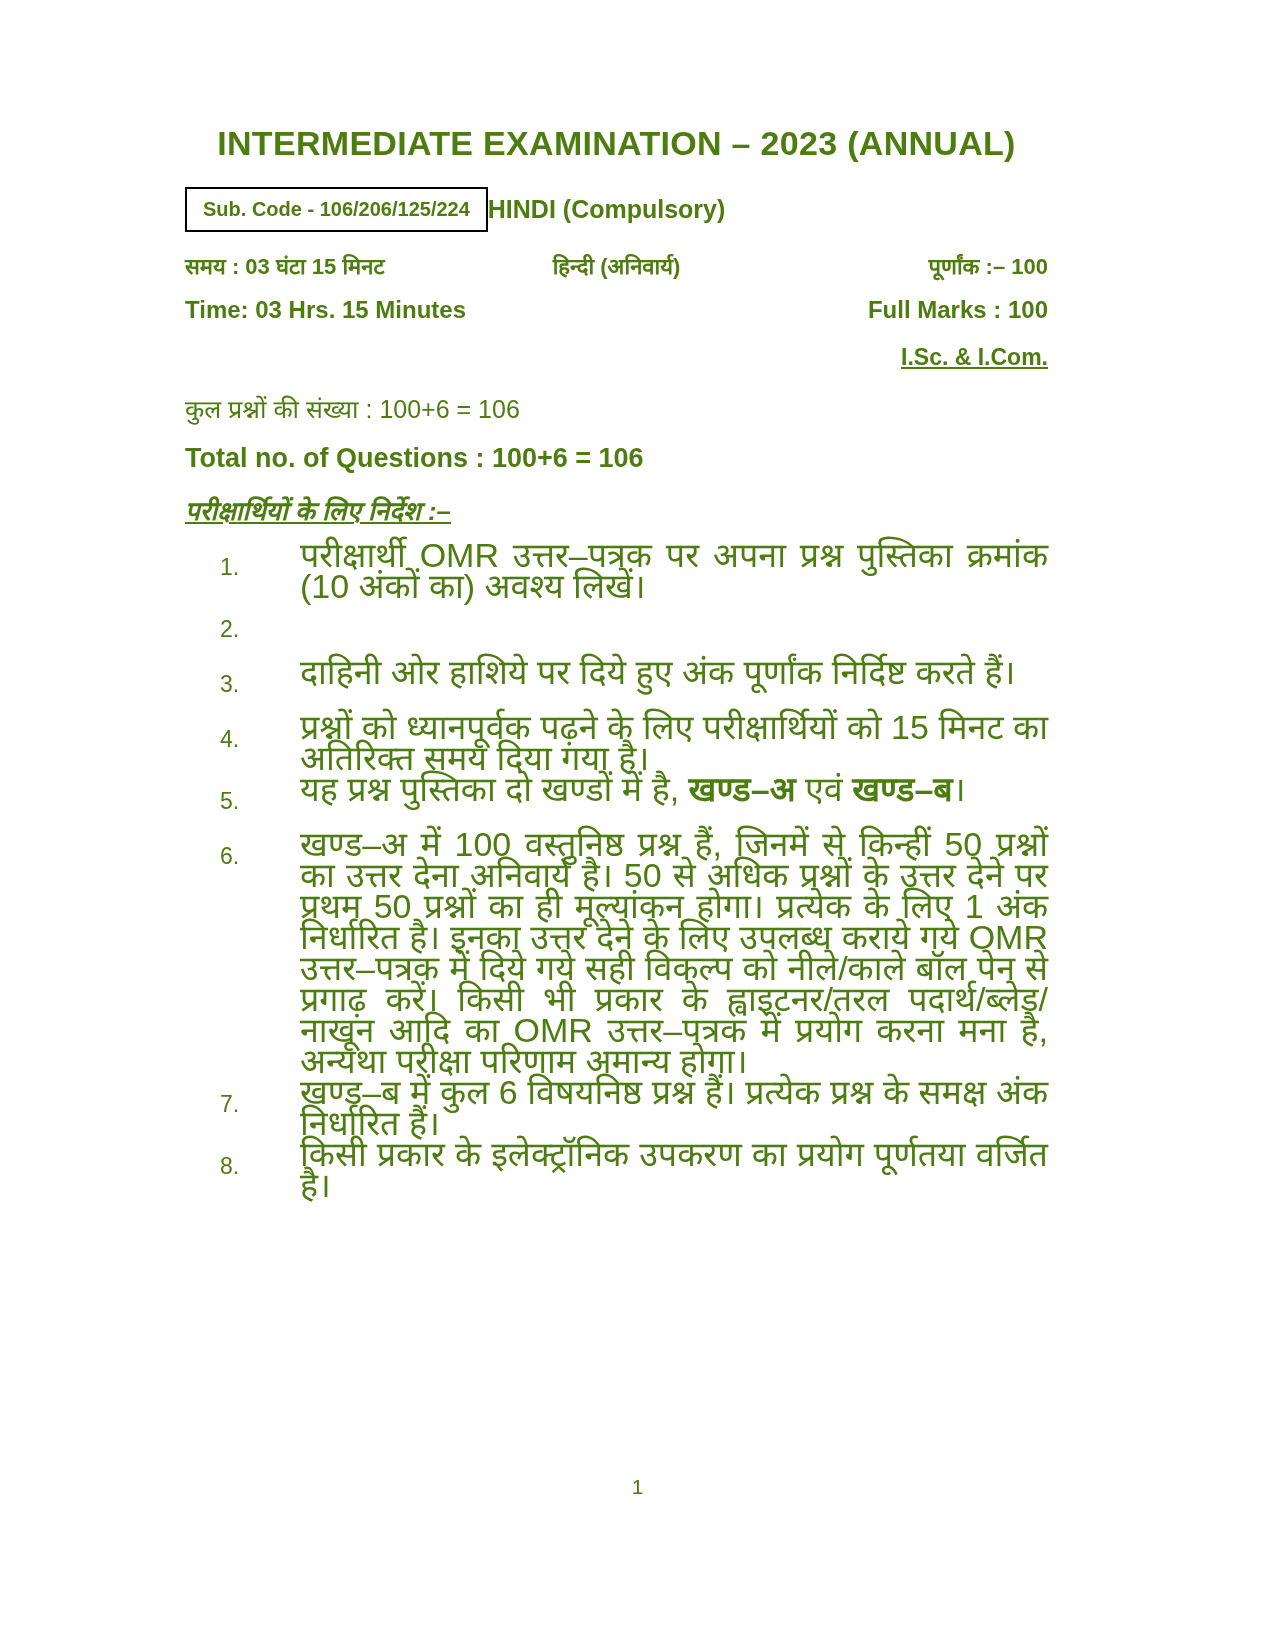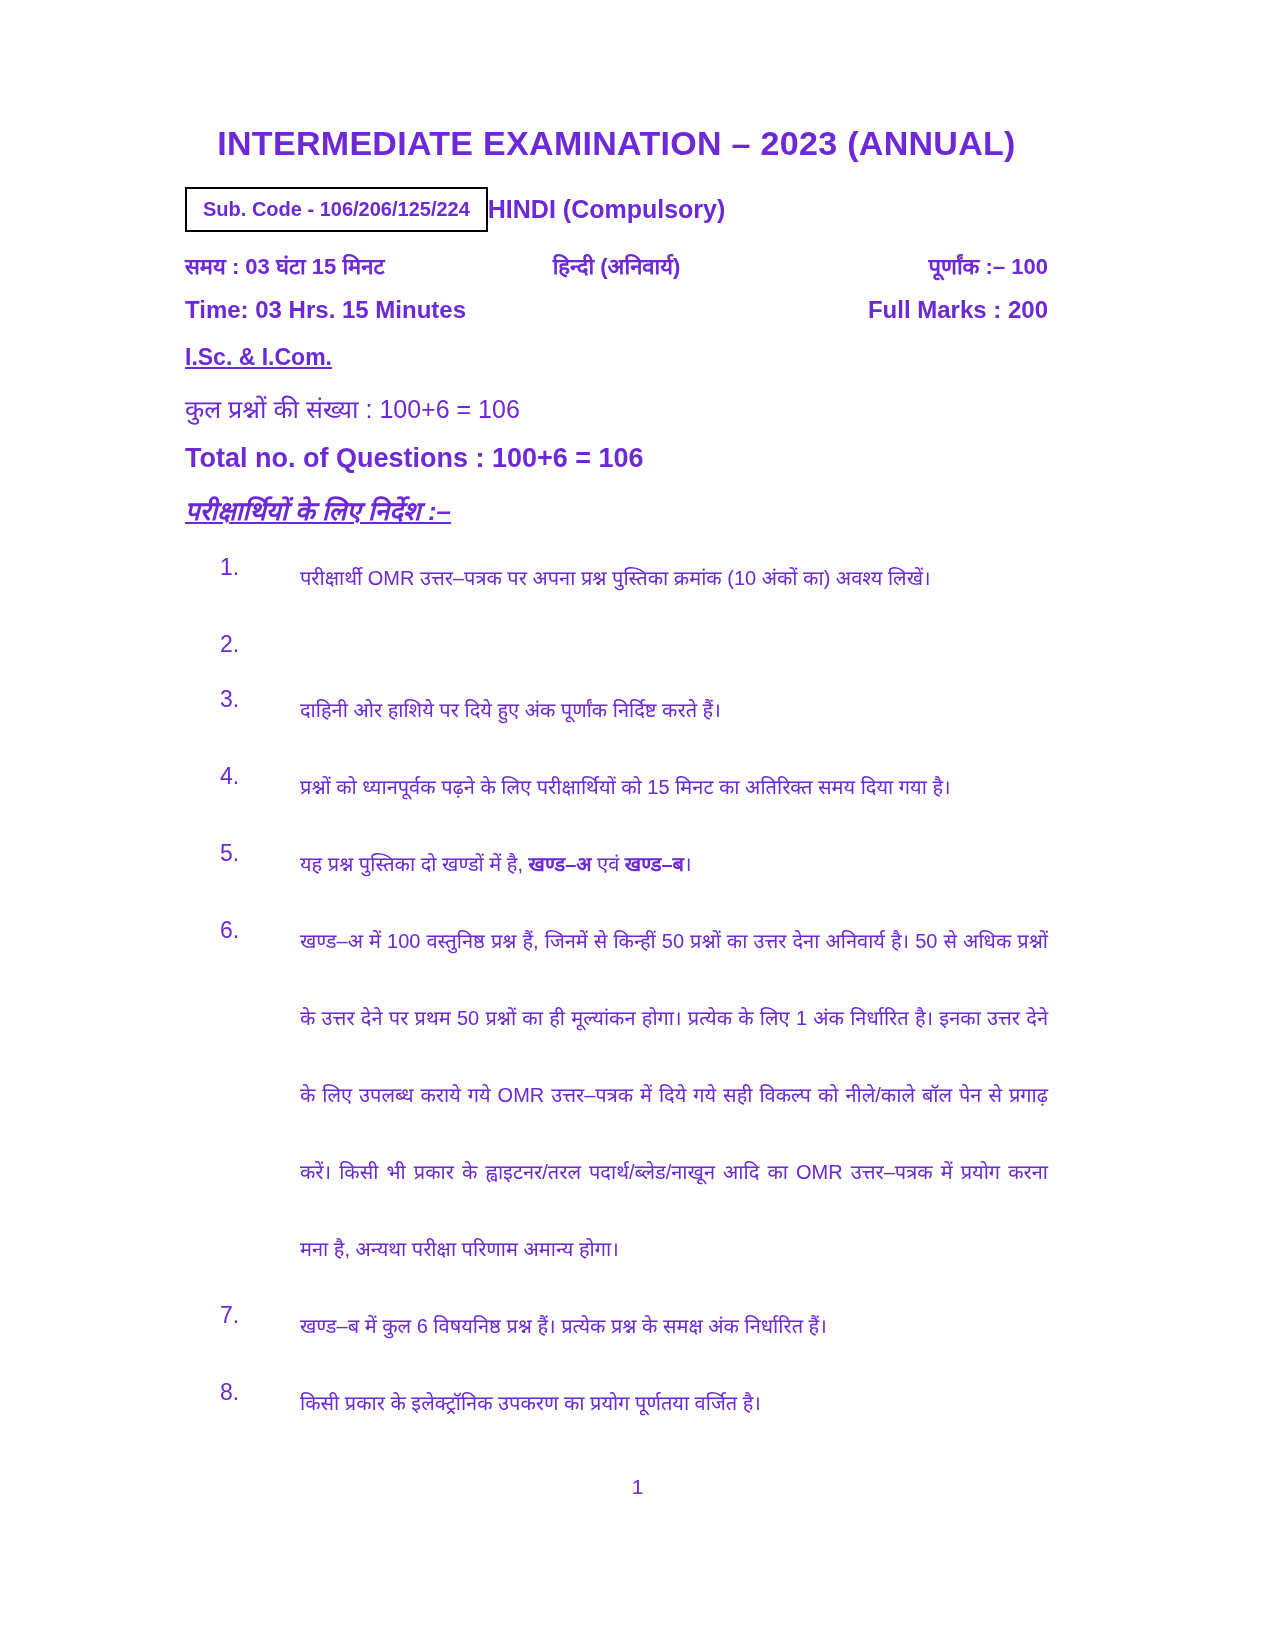--- a/index.html
+++ b/index.html
@@ -9,7 +9,7 @@
     height: 1651px;
     margin: 0 auto;
     background: #ffffff;
-    color: #6d28d9;
+    color: #4d7c0f;
     font-family: "Liberation Sans", "DejaVu Sans", sans-serif;
     position: relative;
     overflow: hidden;

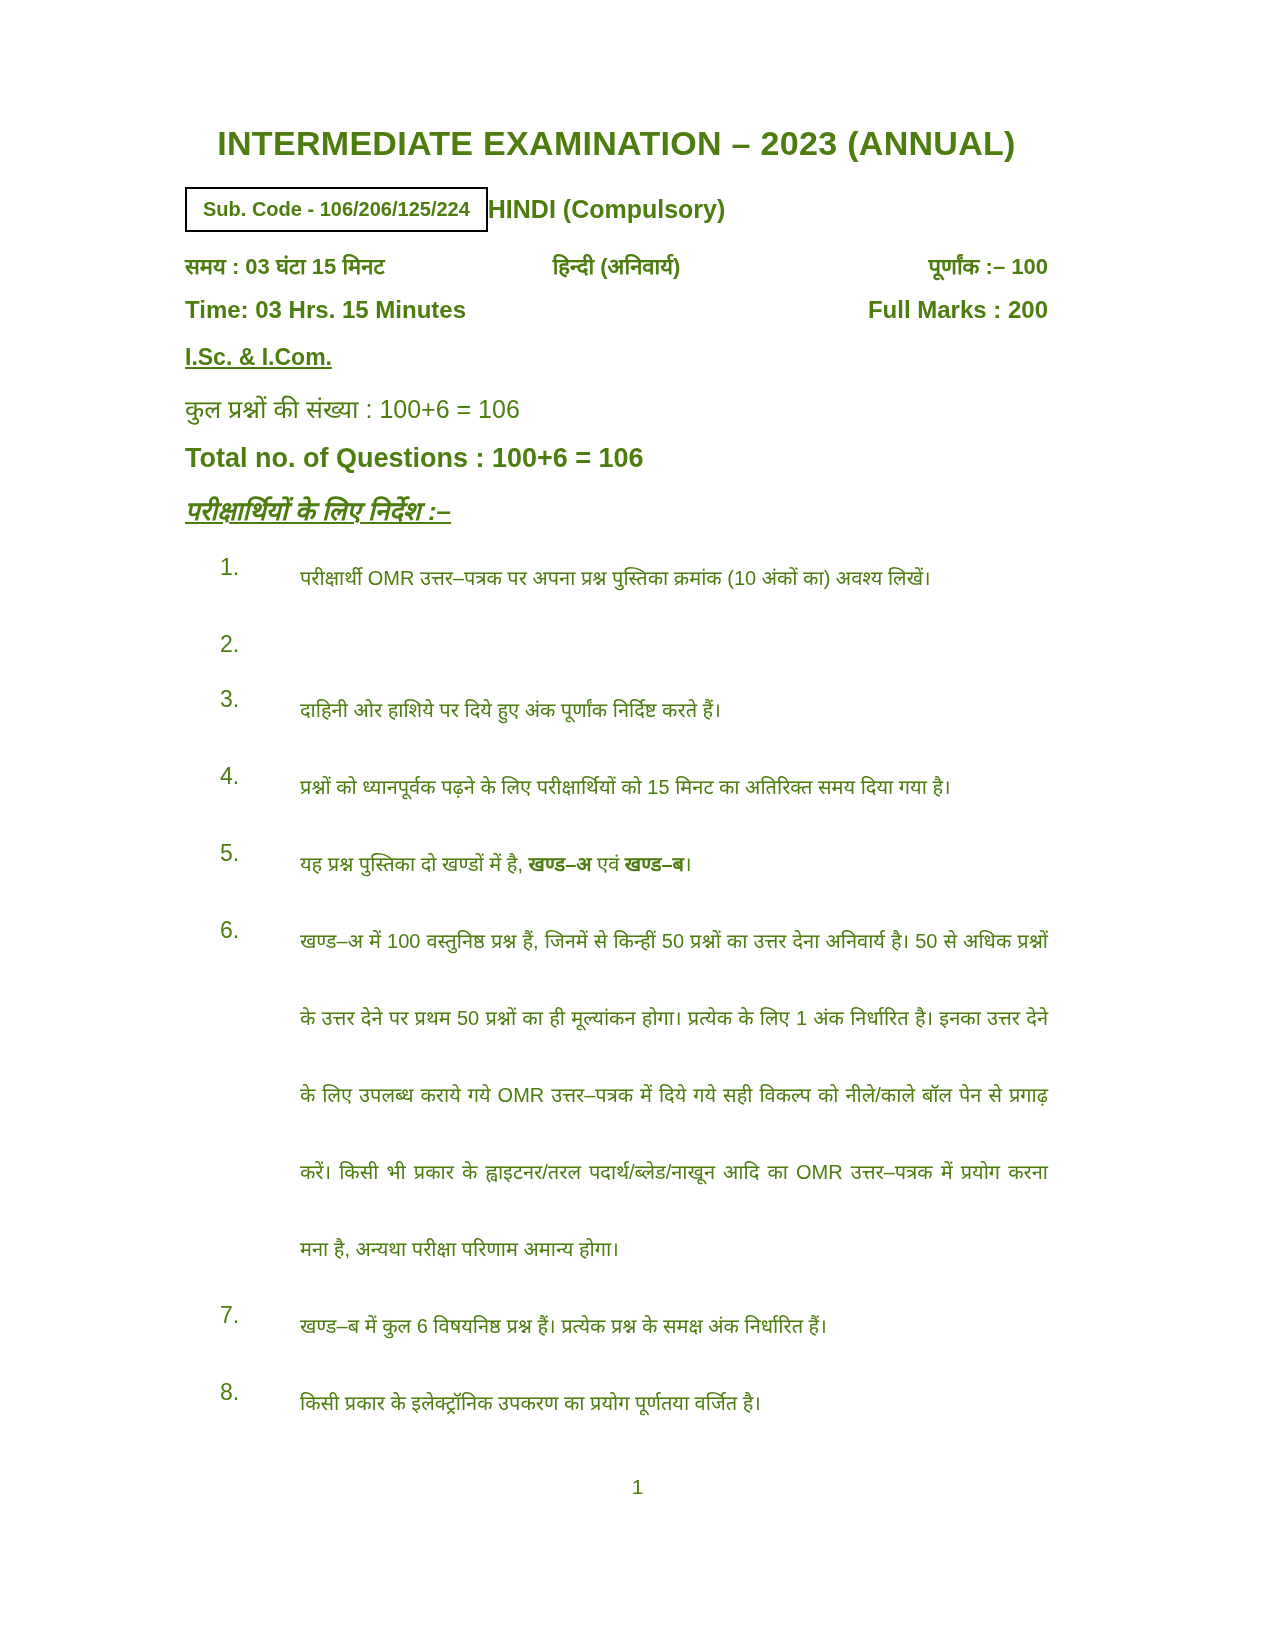--- a/index.html
+++ b/index.html
@@ -122,7 +122,7 @@
 
     <div class="row2">
       <div>Time: 03 Hrs. 15 Minutes</div>
-      <div>Full Marks : 200</div>
+      <div>Full Marks : 100</div>
     </div>
 
     <div class="stream">I.Sc. &amp; I.Com.</div>

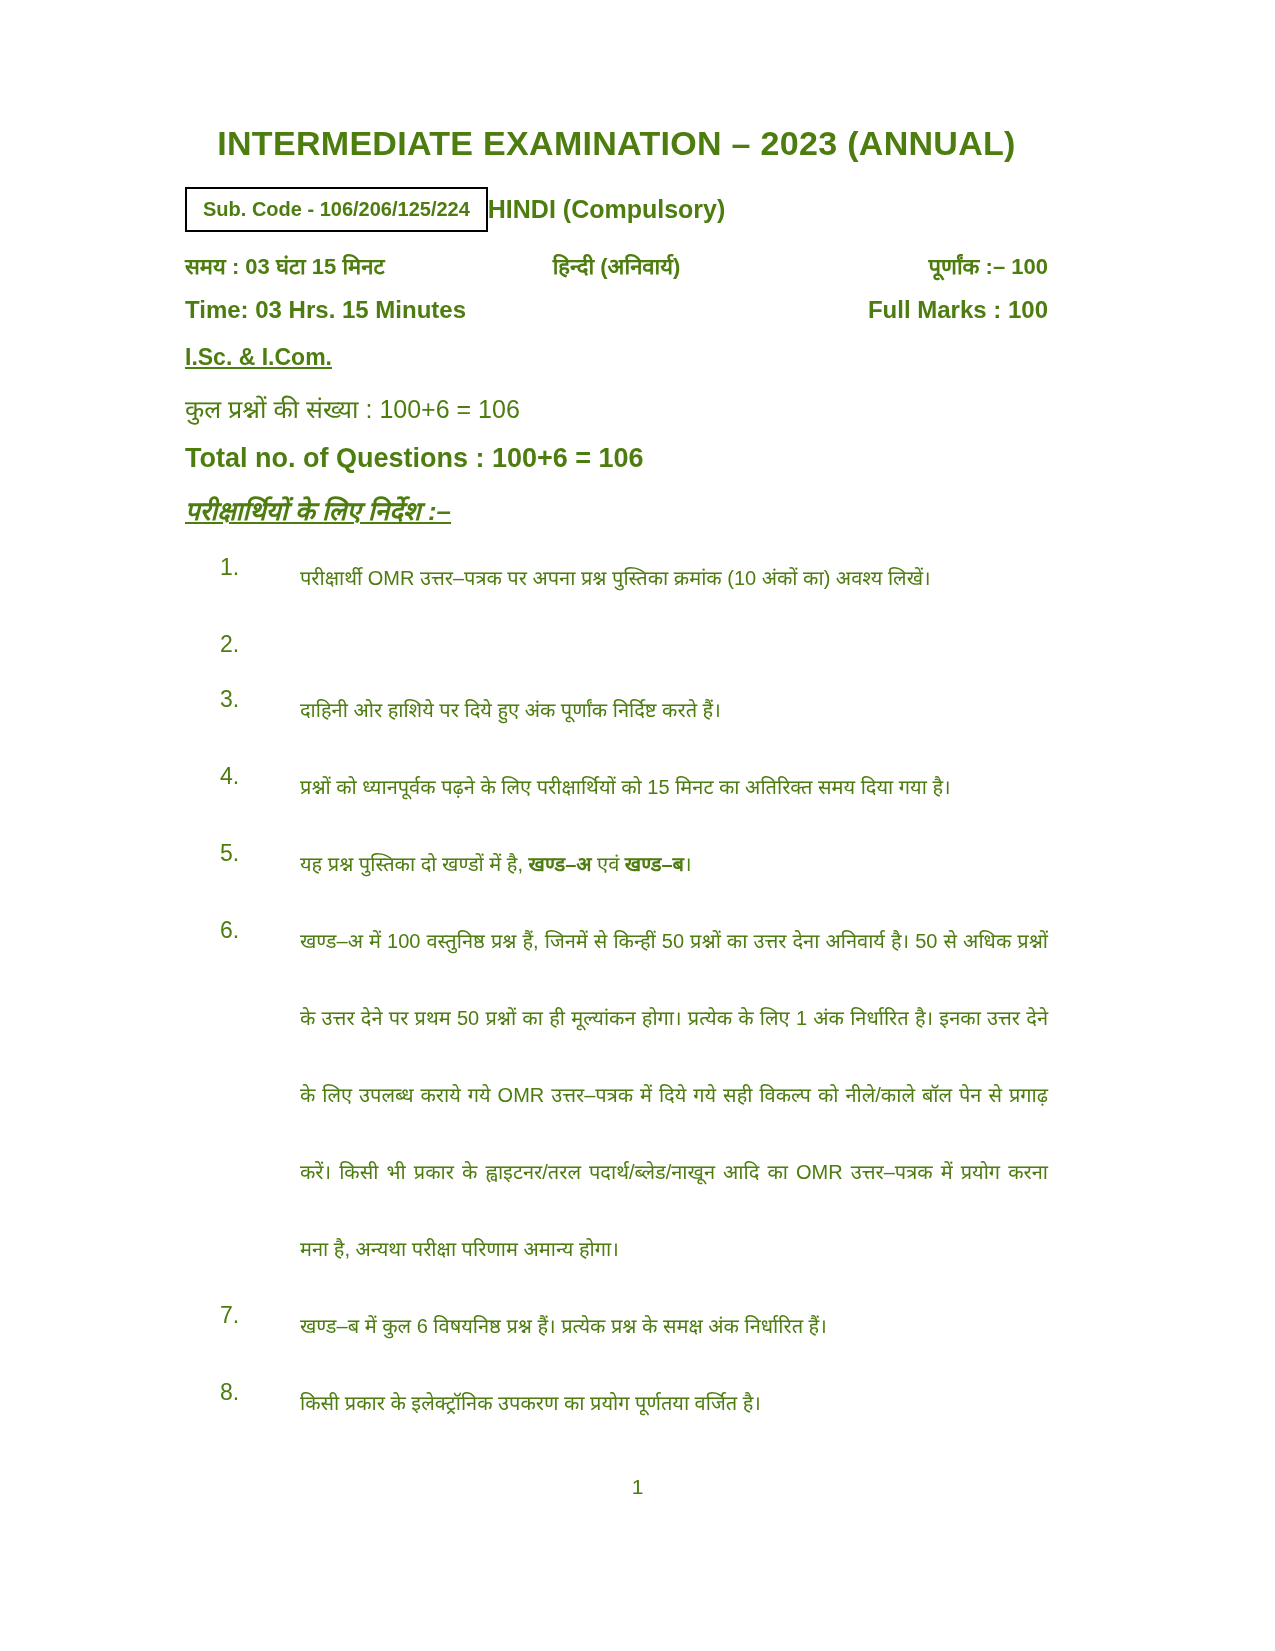--- a/index.html
+++ b/index.html
@@ -57,7 +57,7 @@
   }
 
   .stream {
-    text-align: left;
+    text-align: right;
     font-size: 23px;
     font-weight: bold;
     text-decoration: underline;

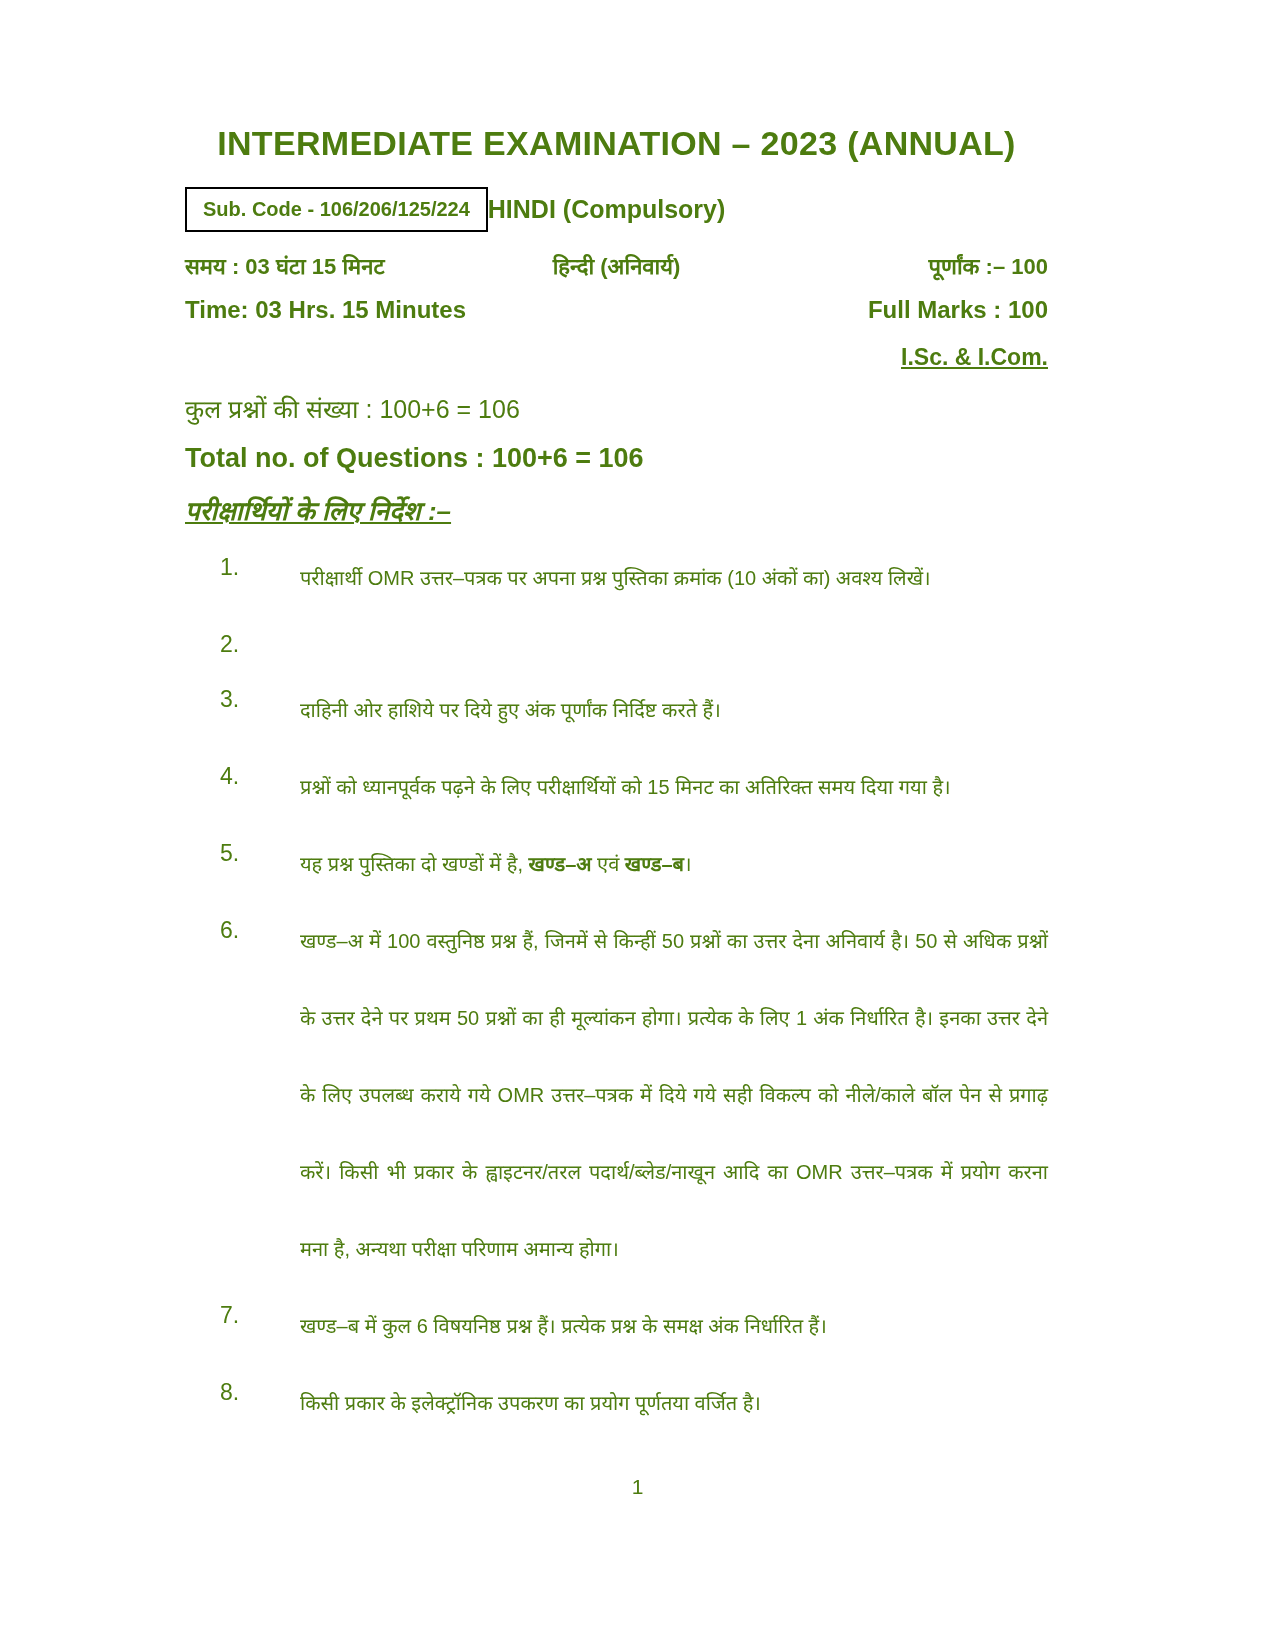--- a/index.html
+++ b/index.html
@@ -86,8 +86,8 @@
   }
   .ins-text {
     flex: 1;
-    font-size: 20px;
-    line-height: 77px;
+    font-size: 34px;
+    line-height: 31px;
     text-align: justify;
   }
   .ins-text .b { font-weight: bold; }

